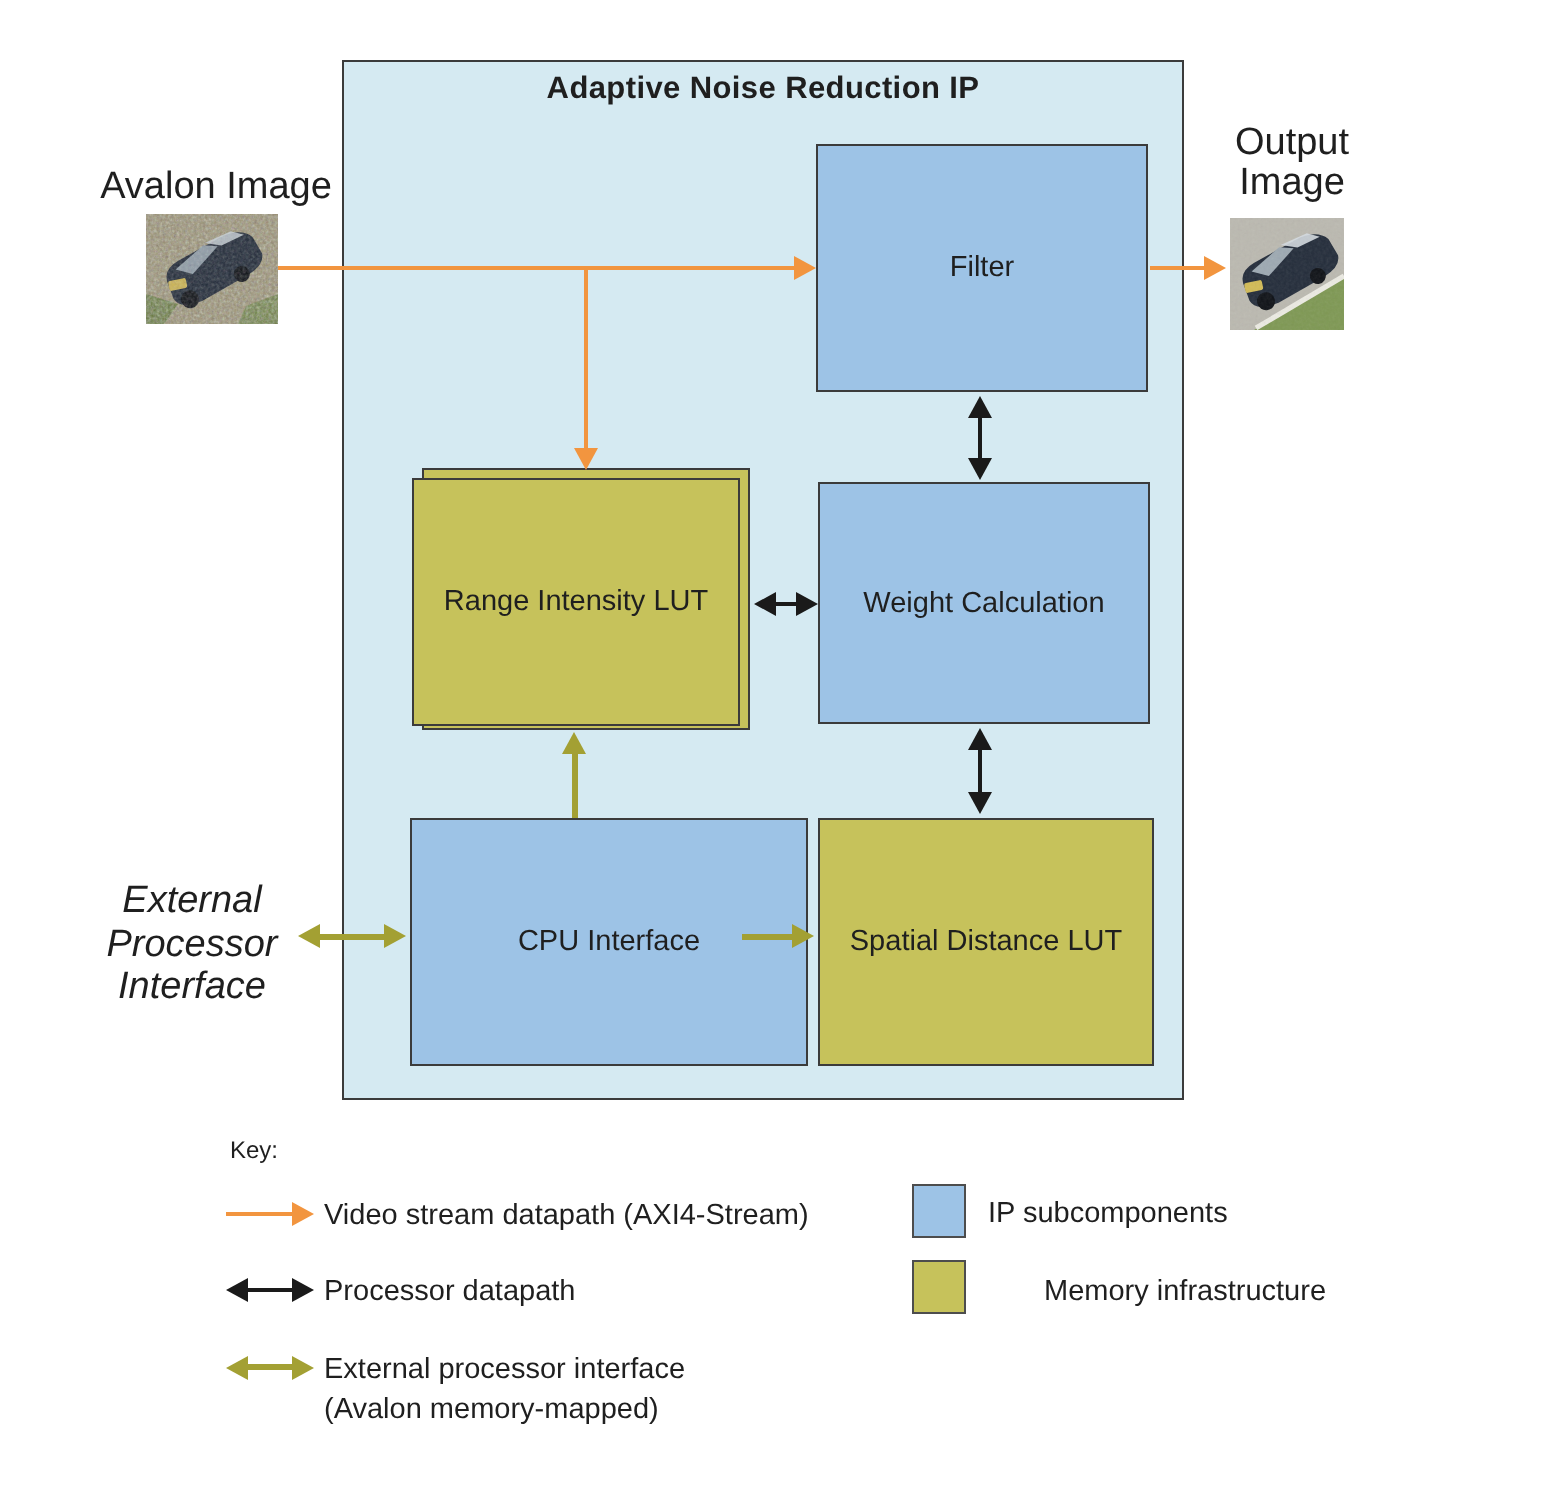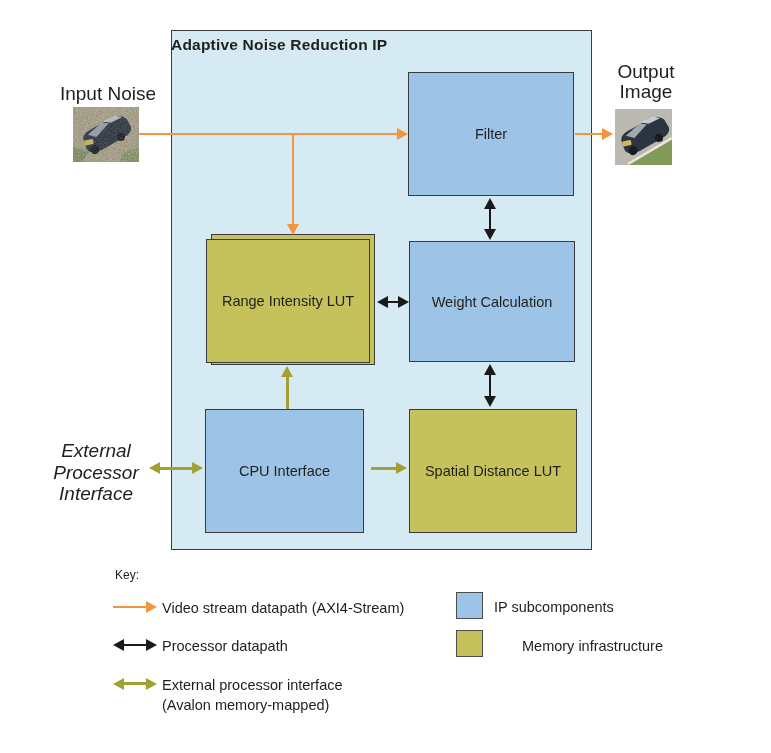--- a/index.html
+++ b/index.html
@@ -16,7 +16,7 @@
     border:1.5px solid #3B3B3B;
   }
   .diagram-title{
-    left:171px;top:36px;width:421px;
+    left:171px;top:36px;width:421px;text-align:center;
     font-weight:bold;font-size:15.5px;letter-spacing:.2px;
   }
   

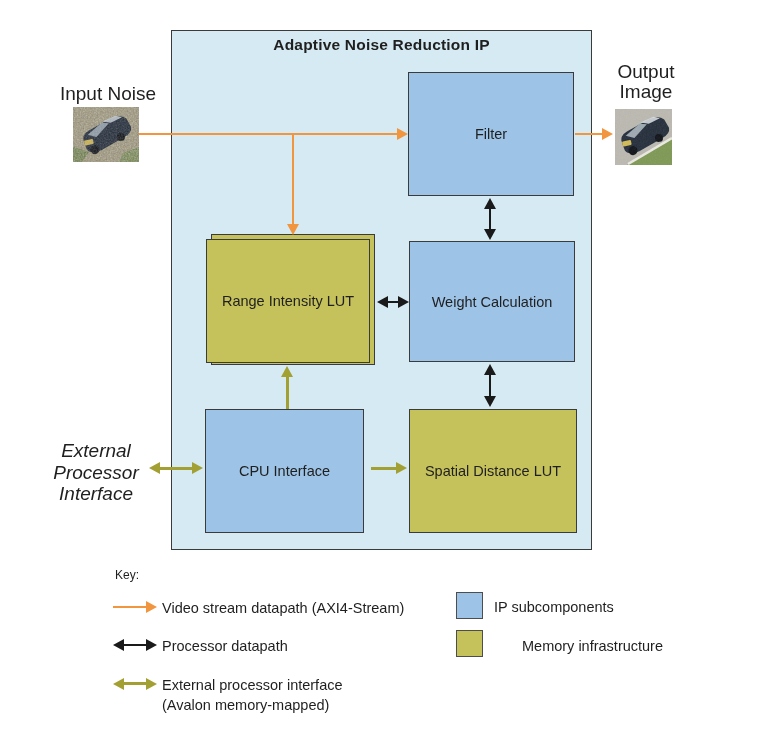--- a/index.html
+++ b/index.html
@@ -66,7 +66,7 @@
   <div class="abs ip-box"></div>
   <div class="abs diagram-title">Adaptive Noise Reduction IP</div>
 
-  <div class="abs io-label lbl-input">Input Noise</div>
+  <div class="abs io-label lbl-input">Avalon Image</div>
   <div class="abs thumb t-input">
     <svg width="66" height="55" viewBox="0 0 66 55">
       <defs>

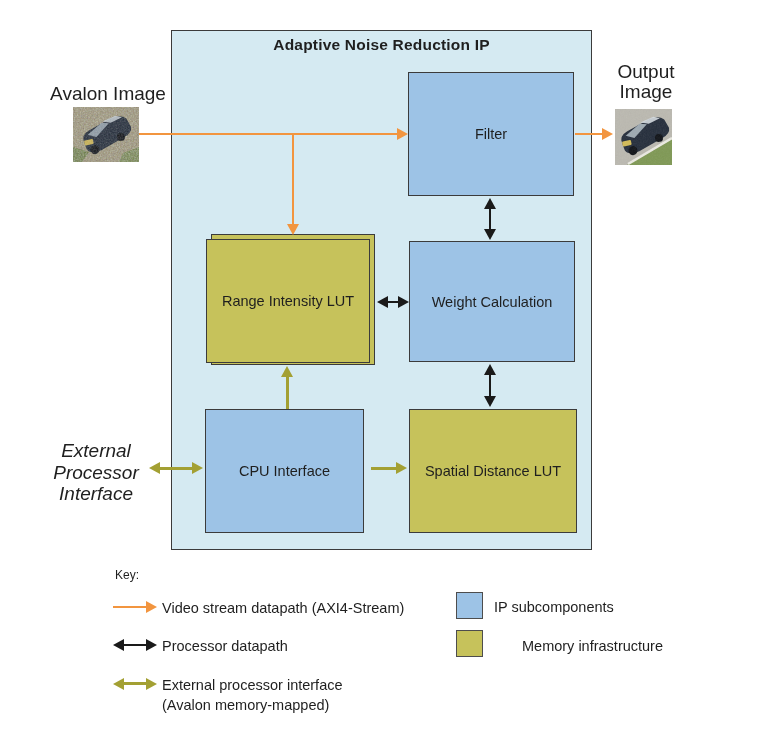--- a/index.html
+++ b/index.html
@@ -28,7 +28,7 @@
   .olive{background:var(--memory-block,#C6C25B);}
   .b-filter{left:408px;top:72px;width:166px;height:124px;}
   .b-weight{left:409px;top:241px;width:166px;height:121px;}
-  .b-cpu{left:205px;top:409px;width:159px;height:124px;}
+  .b-cpu{left:205px;top:409px;width:199px;height:124px;}
   .b-spatial{left:409px;top:409px;width:168px;height:124px;}
   
   .lut-stack{left:206px;top:234px;width:170px;height:132px;}

